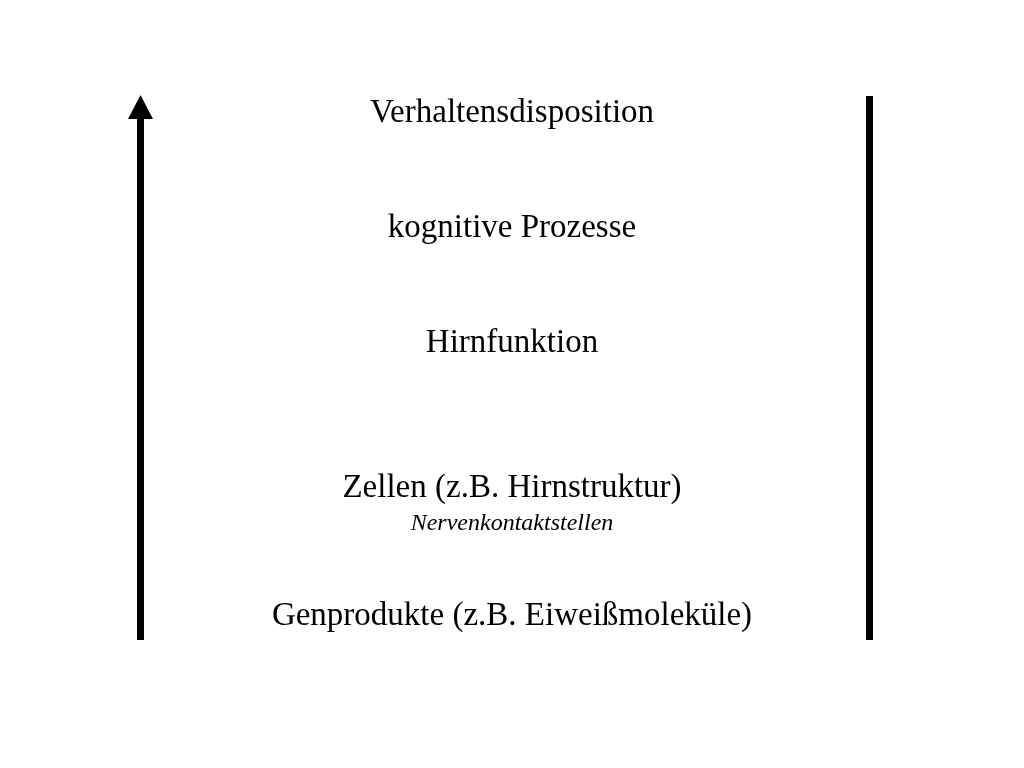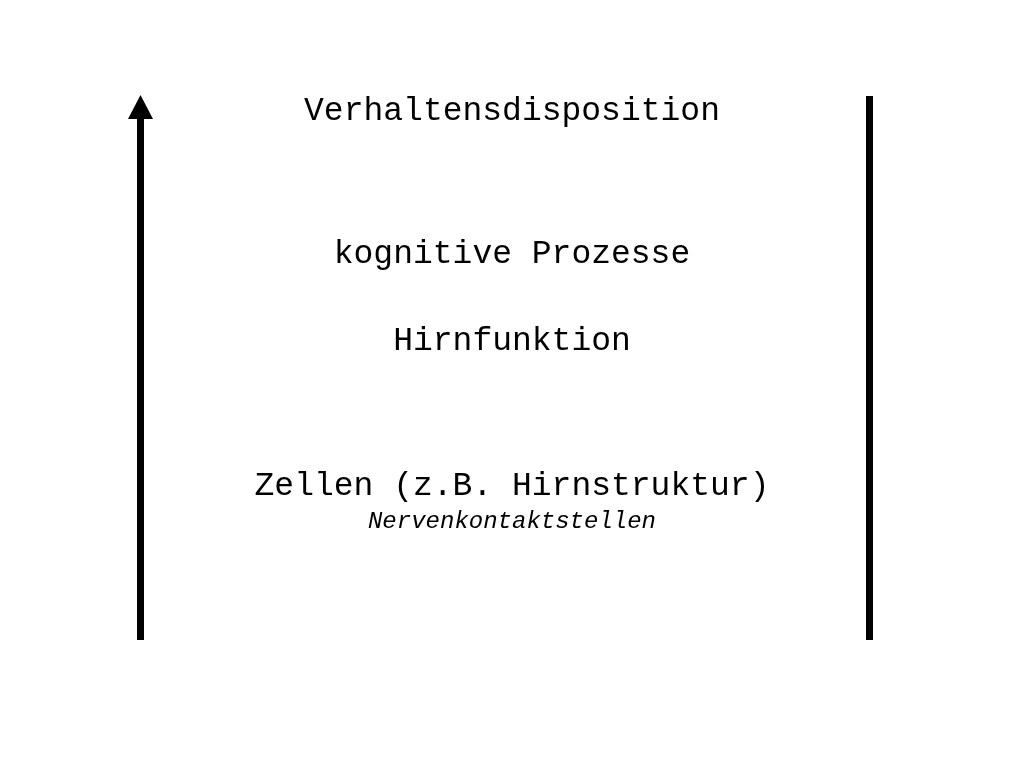--- a/index.html
+++ b/index.html
@@ -13,7 +13,7 @@
     height: 640px;
     background: #ffffff;
     overflow: hidden;
-    font-family: Liberation Mono, monospace;
+    font-family: Liberation Serif, serif;
     color: #000000;
   }
 

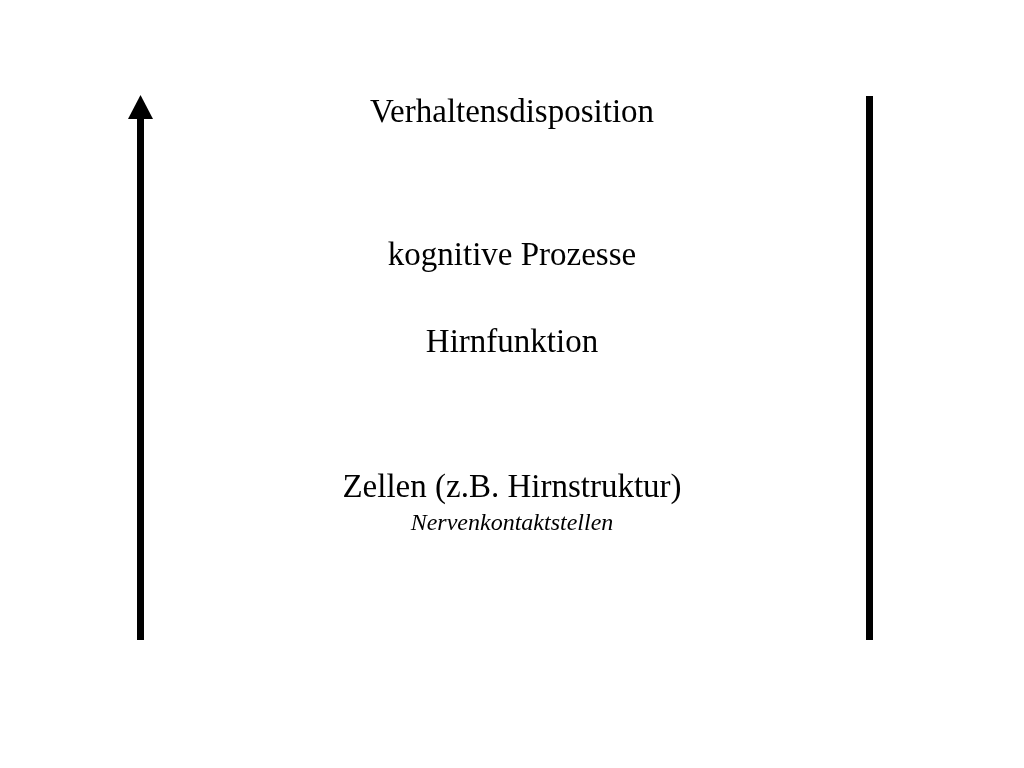--- a/index.html
+++ b/index.html
@@ -59,7 +59,7 @@
   
   .pos-verhalten   { top: 95px; }
   .pos-intelligenz { top: 140px; }
-  .pos-kognitive   { top: 238px; }
+  .pos-kognitive   { top: 210px; }
   .pos-hirnfunk    { top: 325px; }
   .pos-hirnstruk   { top: 367px; }
   .pos-zellen      { top: 470px; }

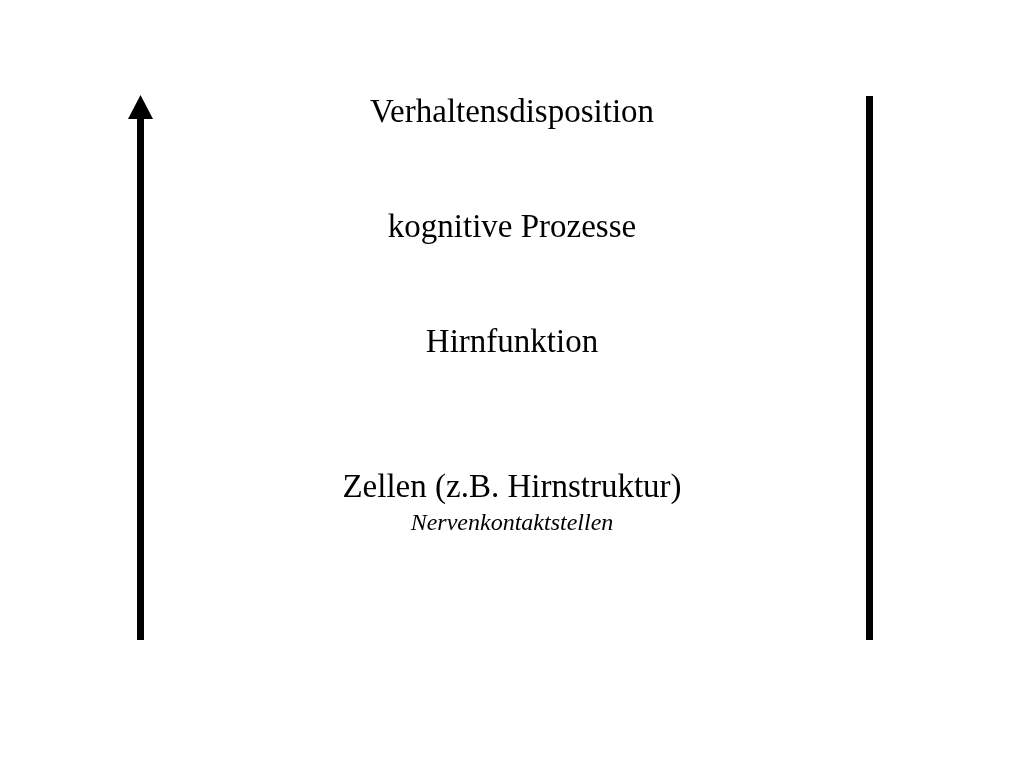--- a/index.html
+++ b/index.html
@@ -99,6 +99,7 @@
 
     <div class="line lvl-sub pos-nervenkont">Nervenkontaktstellen</div>
 
+    <div class="line lvl-main pos-genprod">Genprodukte (z.B. Eiweißmoleküle)</div>
 
 
   </div>

